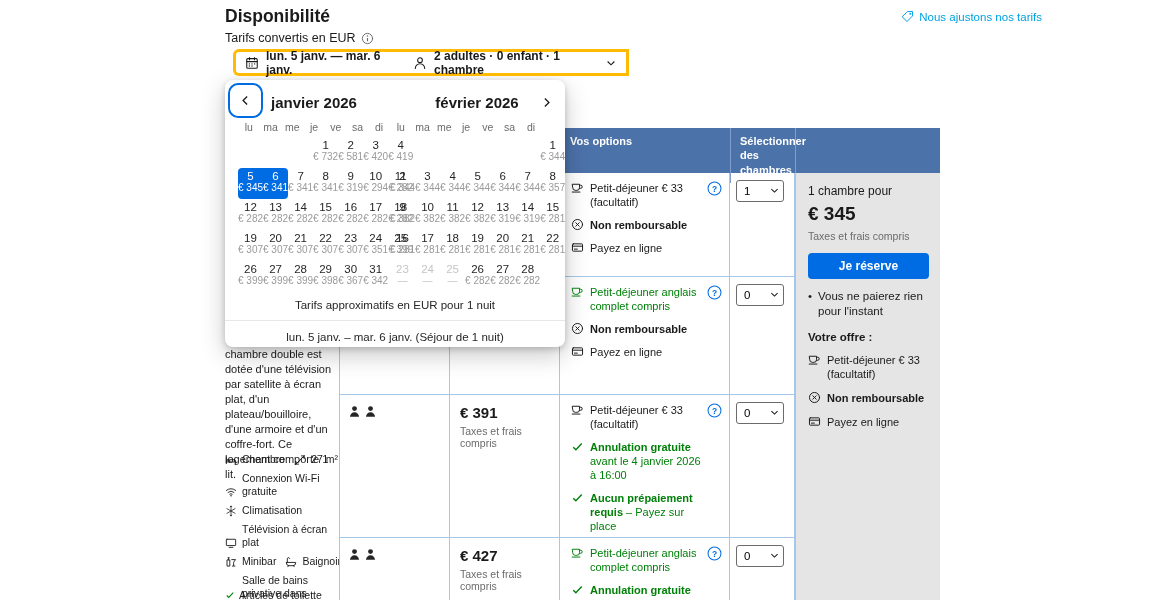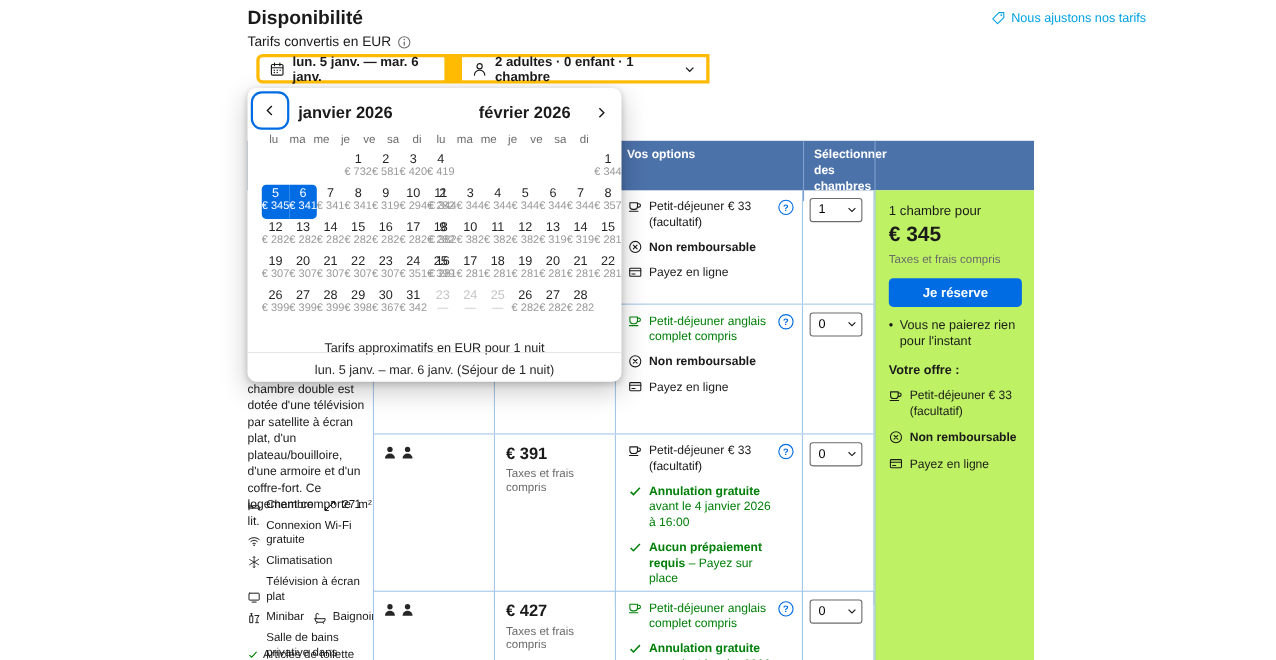--- a/index.html
+++ b/index.html
@@ -17,7 +17,7 @@
 
   
   .searchbar { position:absolute; left:233px; top:49px; height:27px; display:flex; z-index:30; }
-  .sframe { display:flex; background:#febb02; border-radius:6px 0 0 6px; padding:3px; gap:16px; }
+  .sframe { display:flex; background:#febb02; border-radius:6px 0 0 6px; padding:3px; gap:0; }
   .sfield { background:#fff; display:flex; align-items:center; gap:7px; padding:0 9px; font-size:12px; font-weight:600; }
   .sfield.first { border-radius:3px 0 0 3px; width:168px; }
   .sfield.second { width:222px; }

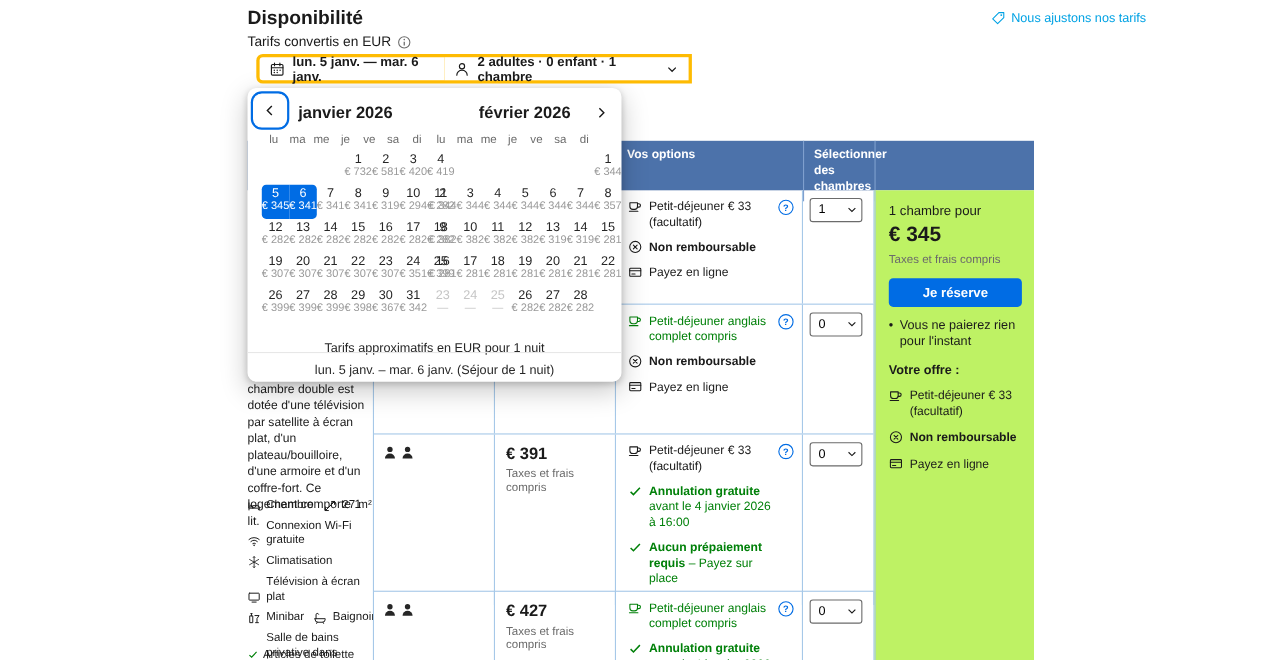--- a/index.html
+++ b/index.html
@@ -68,7 +68,7 @@
   .selwrap .chev svg { width:11px; height:11px; }
 
   
-  .sidebar { position:absolute; left:570px; top:45px; width:145px; height:427px; background:#bef264;
+  .sidebar { position:absolute; left:570px; top:45px; width:145px; height:427px; background:#e5e5e5;
              border-left:1px solid #a6c8e8; padding:11px 12px; }
   .sb-rooms { font-size:12px; }
   .sb-price { font-size:19px; font-weight:700; margin-top:5px; }

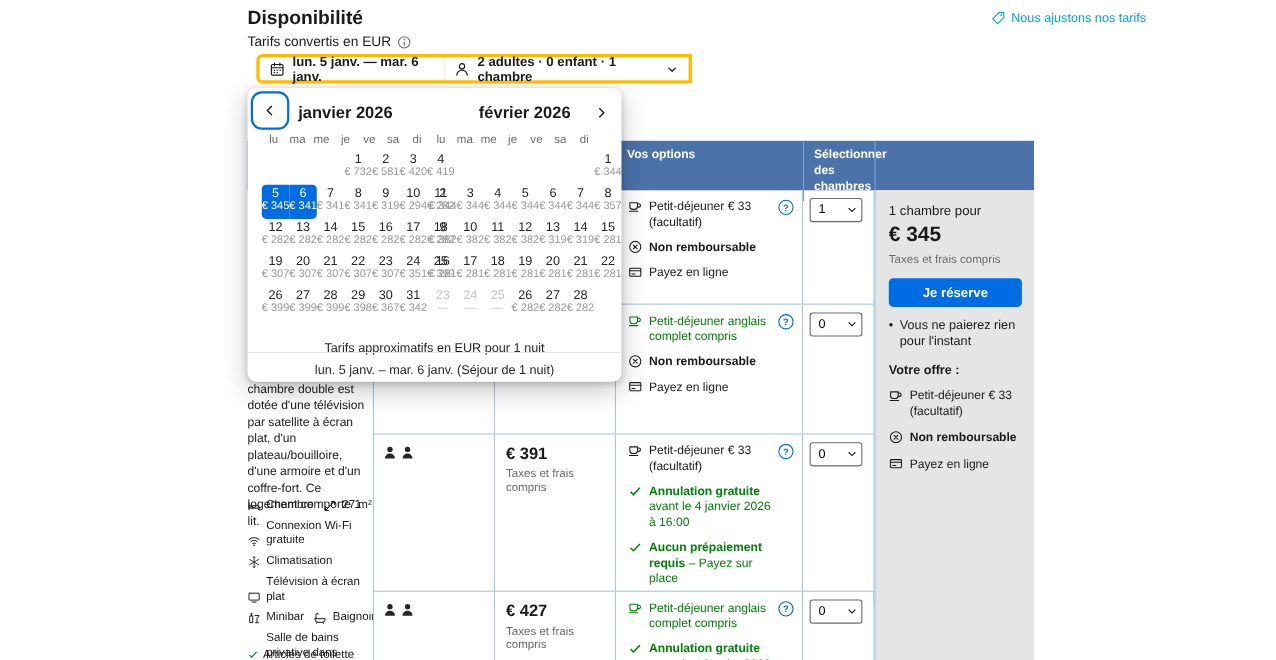--- a/index.html
+++ b/index.html
@@ -104,7 +104,7 @@
   .dcell.sel-last { border-radius:0 4px 4px 0; }
   .dcell.off { cursor:default; }
   .dcell.off .d, .dcell.off .p { color:#c5c5c5; }
-  .cal-note { position:absolute; top:219px; left:0; width:100%; text-align:center; font-size:11.5px; color:#262626;margin-top:12px; }
+  .cal-note { position:absolute; top:219px; left:0; width:100%; text-align:center; font-size:11.5px; color:#262626; }
   .cal-div { position:absolute; top:240px; left:0; width:100%; border-top:1px solid #e7e7e7; }
   .cal-range { position:absolute; top:251px; left:0; width:100%; text-align:center; font-size:11.5px; color:#262626; }
 

